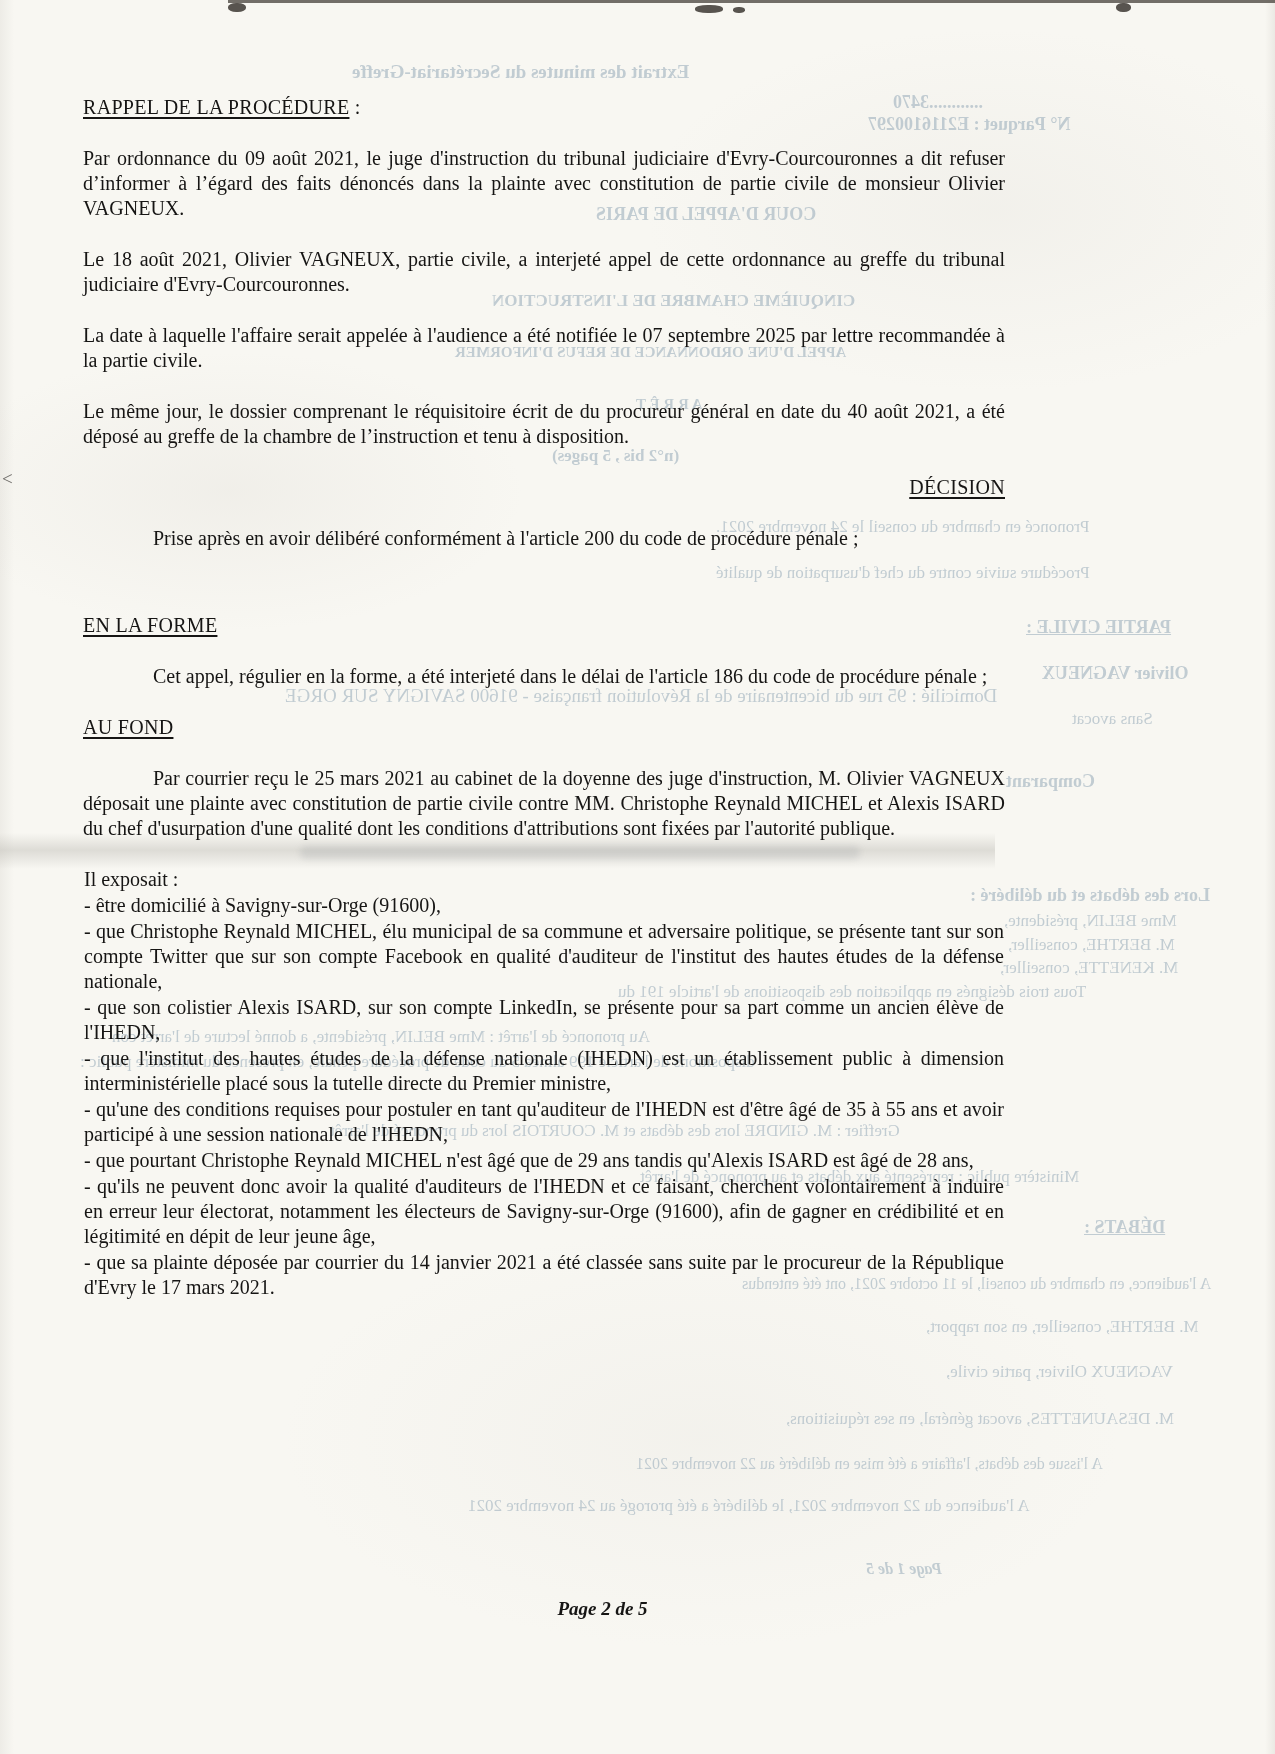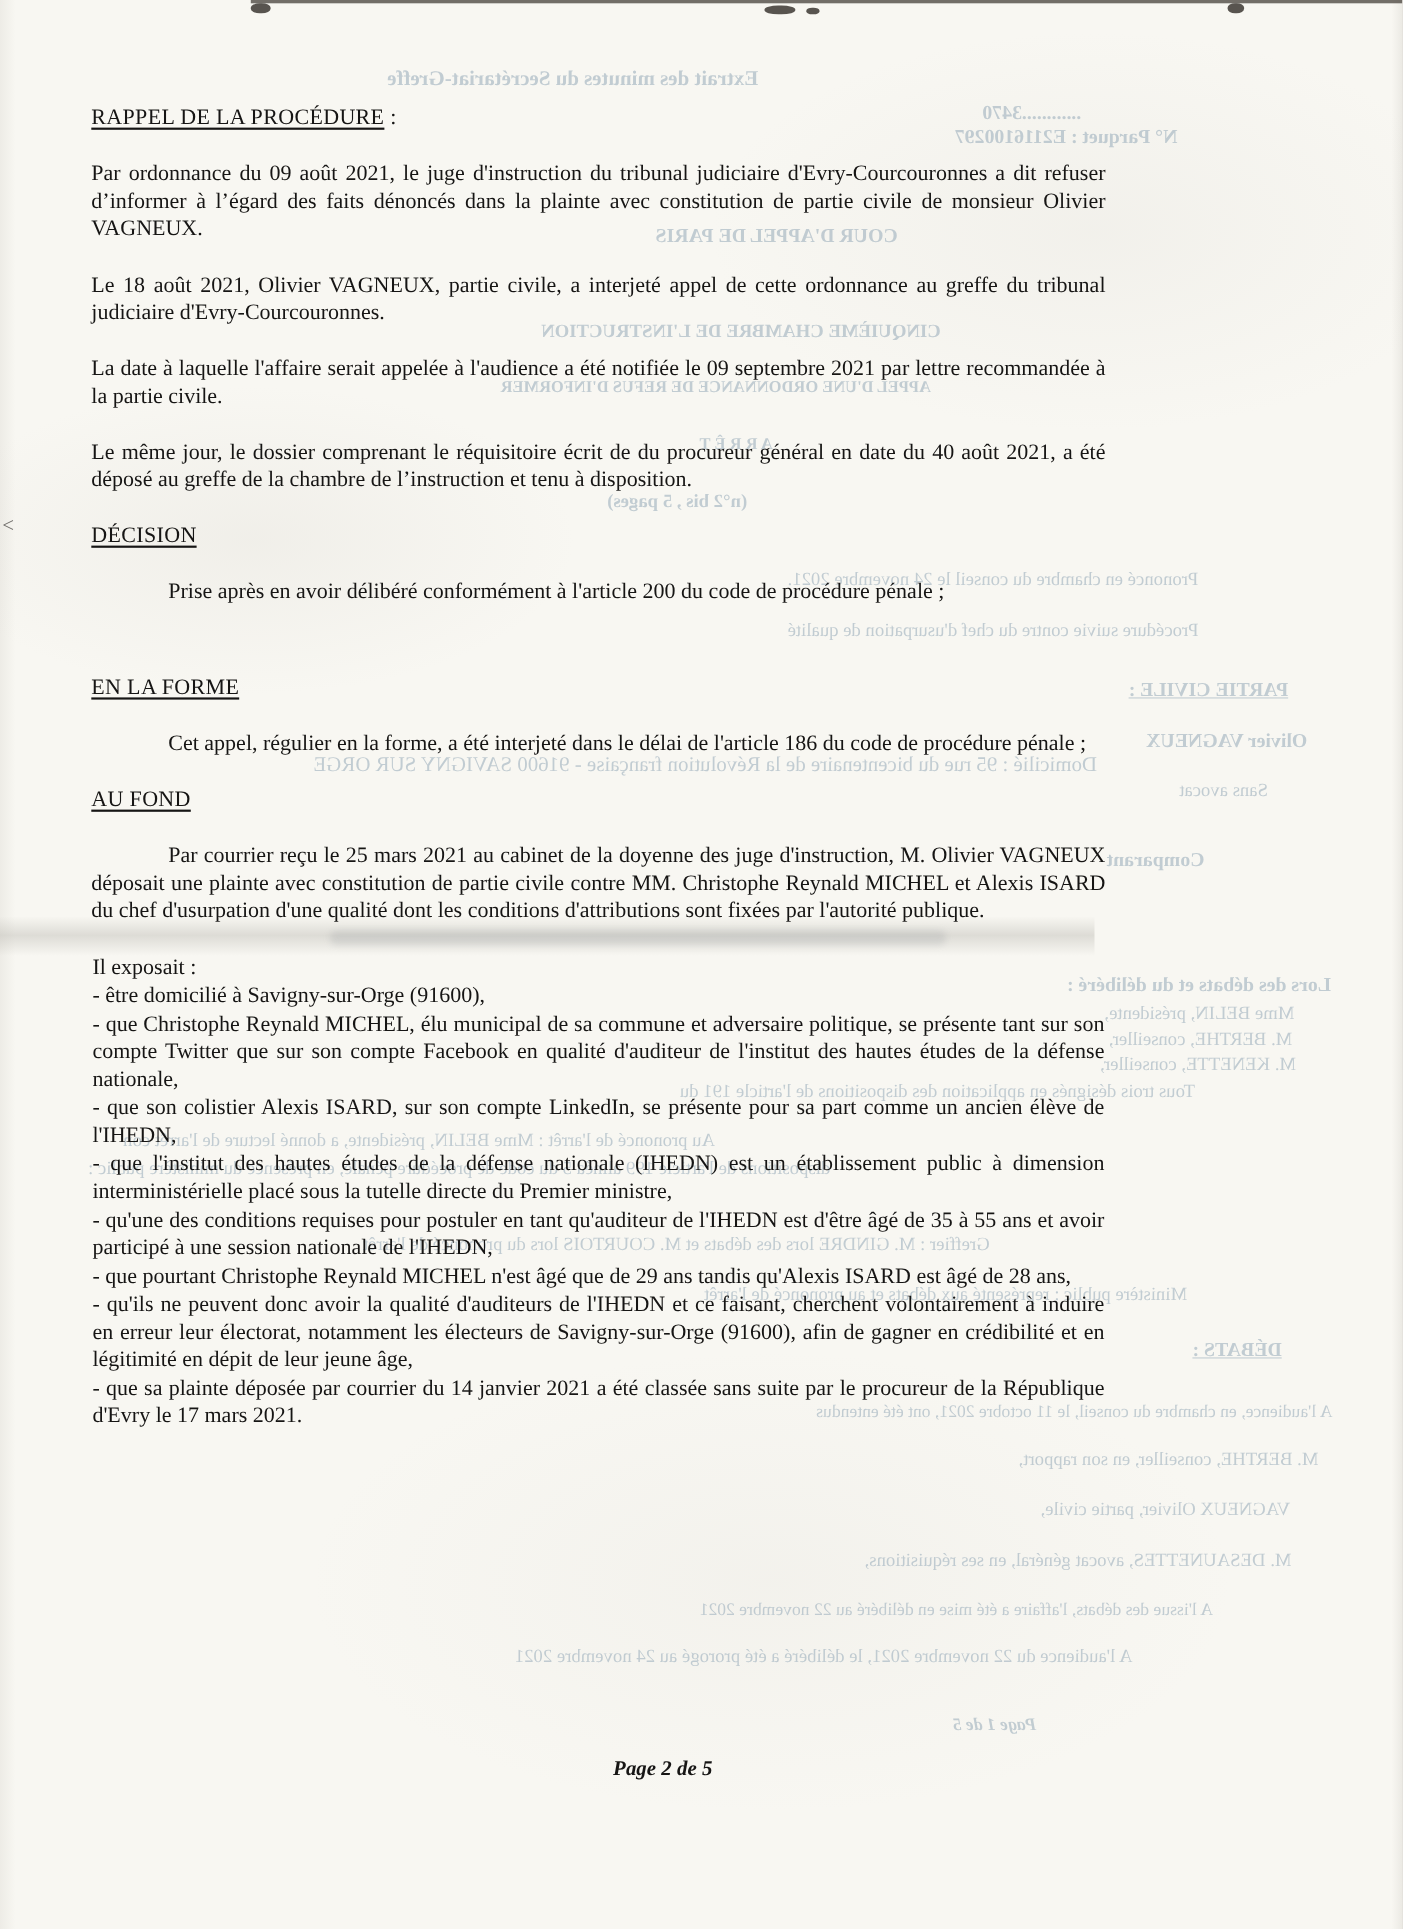--- a/index.html
+++ b/index.html
@@ -127,7 +127,7 @@
 
     <p>Par ordonnance du 09 août 2021, le juge d'instruction du tribunal judiciaire d'Evry-Courcouronnes a dit refuser d’informer à l’égard des faits dénoncés dans la plainte avec constitution de partie civile de monsieur Olivier VAGNEUX.</p>
     <p>Le 18 août 2021, Olivier VAGNEUX, partie civile, a interjeté appel de cette ordonnance au greffe du tribunal judiciaire d'Evry-Courcouronnes.</p>
-    <p>La date à laquelle l'affaire serait appelée à l'audience a été notifiée le 09 septembre 2021 par lettre recommandée à la partie civile.</p>
+    <p>La date à laquelle l'affaire serait appelée à l'audience a été notifiée le 07 septembre 2025 par lettre recommandée à la partie civile.</p>
     <p>Le même jour, le dossier comprenant le réquisitoire écrit de du procureur général en date du 40 août 2021, a été déposé au greffe de la chambre de l’instruction et tenu à disposition.</p>
 
     <h2 class="h-center"><span class="u-line">DÉCISION</span></h2>

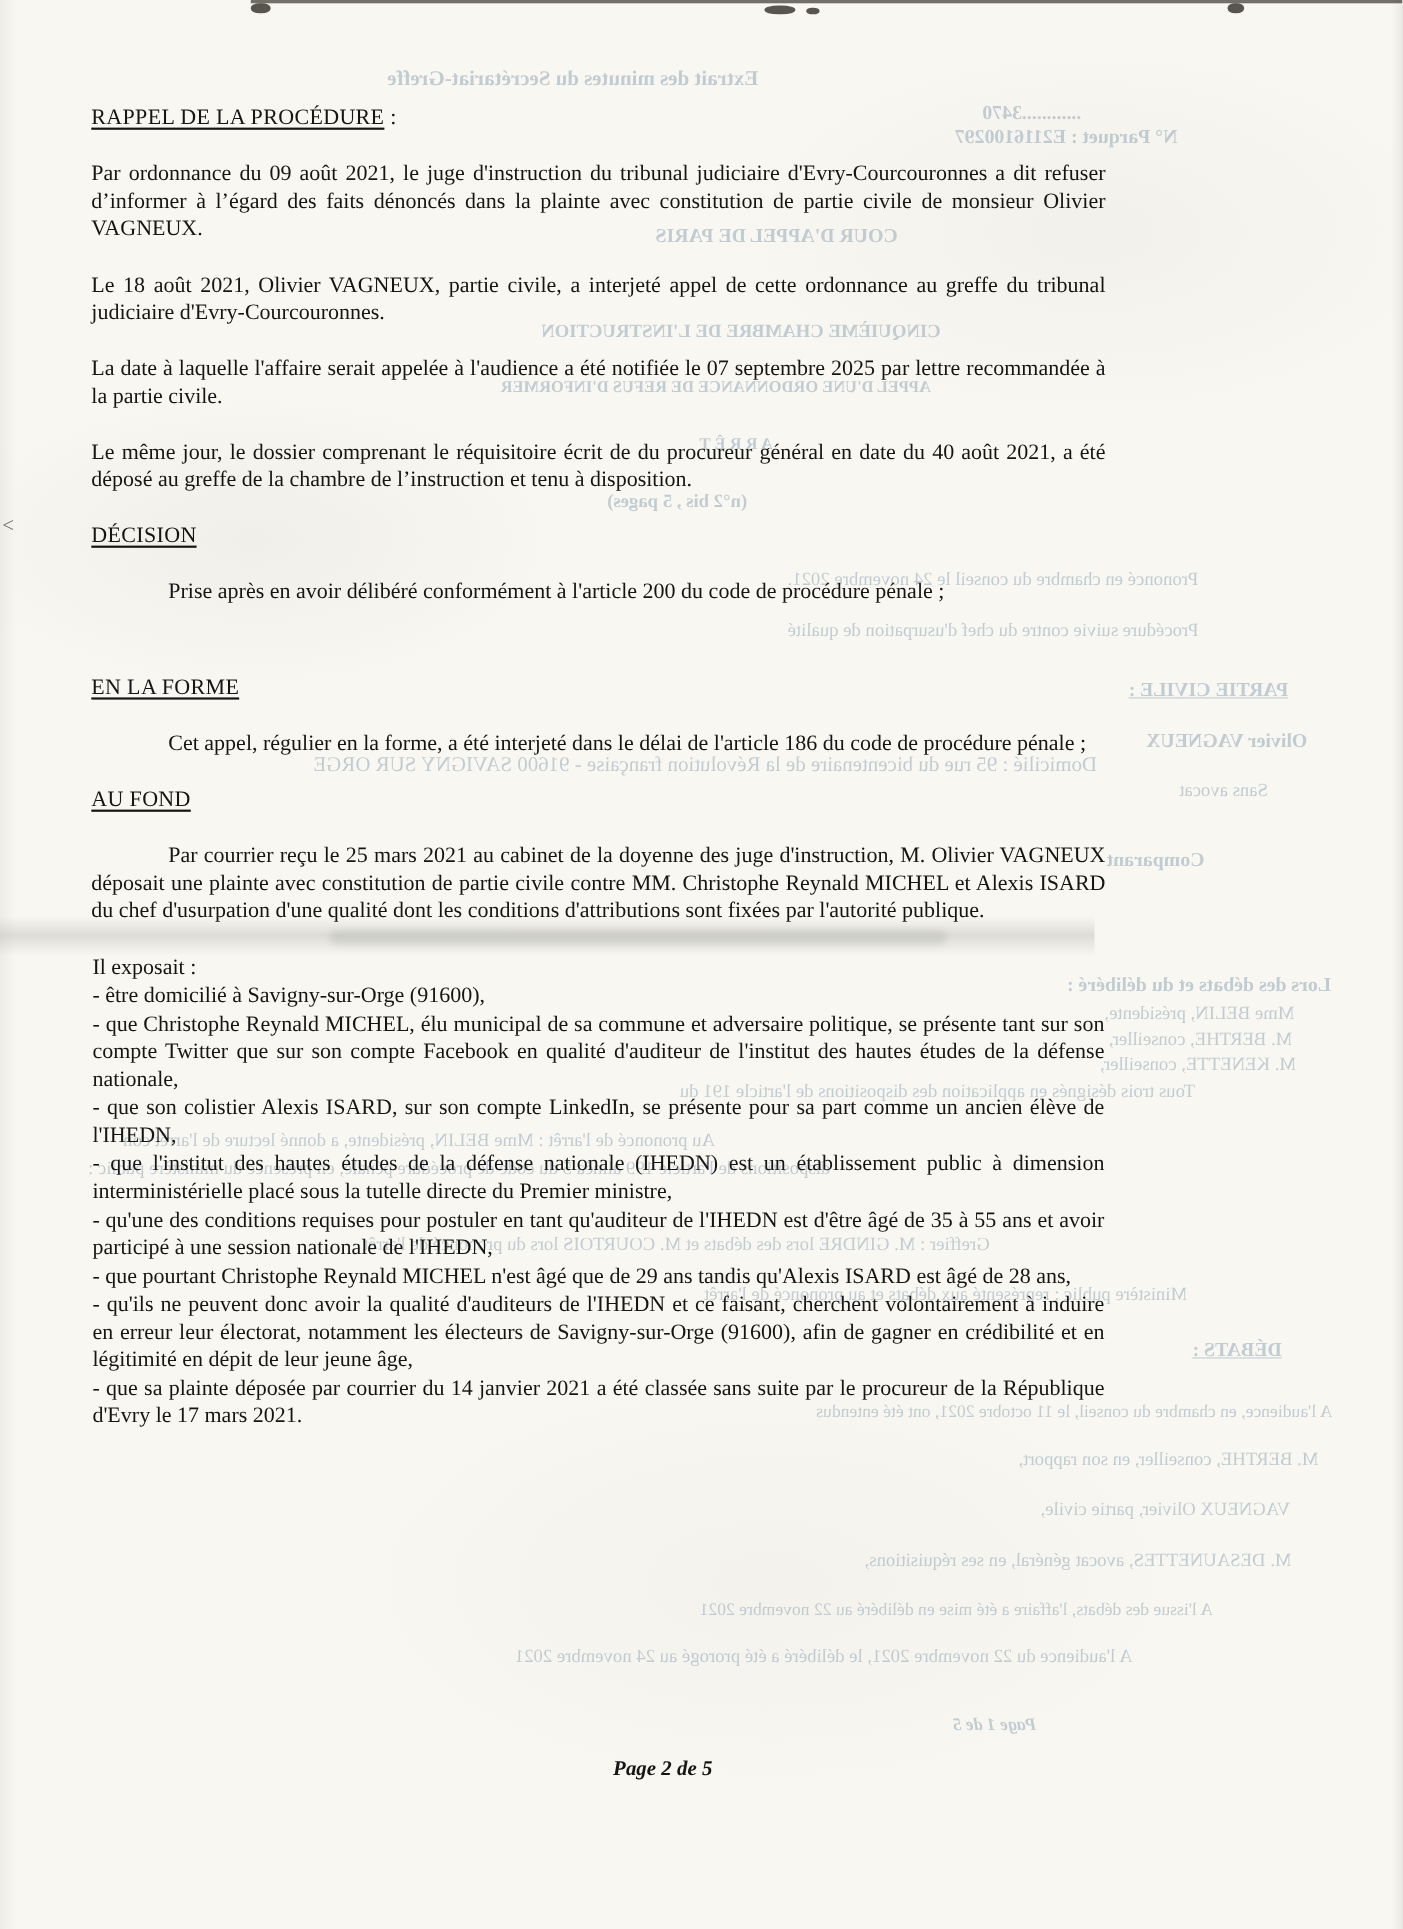--- a/index.html
+++ b/index.html
@@ -62,7 +62,7 @@
   #content p{margin:0 0 26px 0;}
   .indent{text-indent:70px;}
   h2{font-size:20px;line-height:25px;margin:0 0 26px 0;font-weight:normal;letter-spacing:.3px;}
-  .h-center{text-align:left;}
+  .h-center{text-align:right;}
   .h-forme{margin-top:62px;}
   .u-line{text-decoration:underline;text-underline-offset:3px;}
   #expose-block p{margin:1px;}

